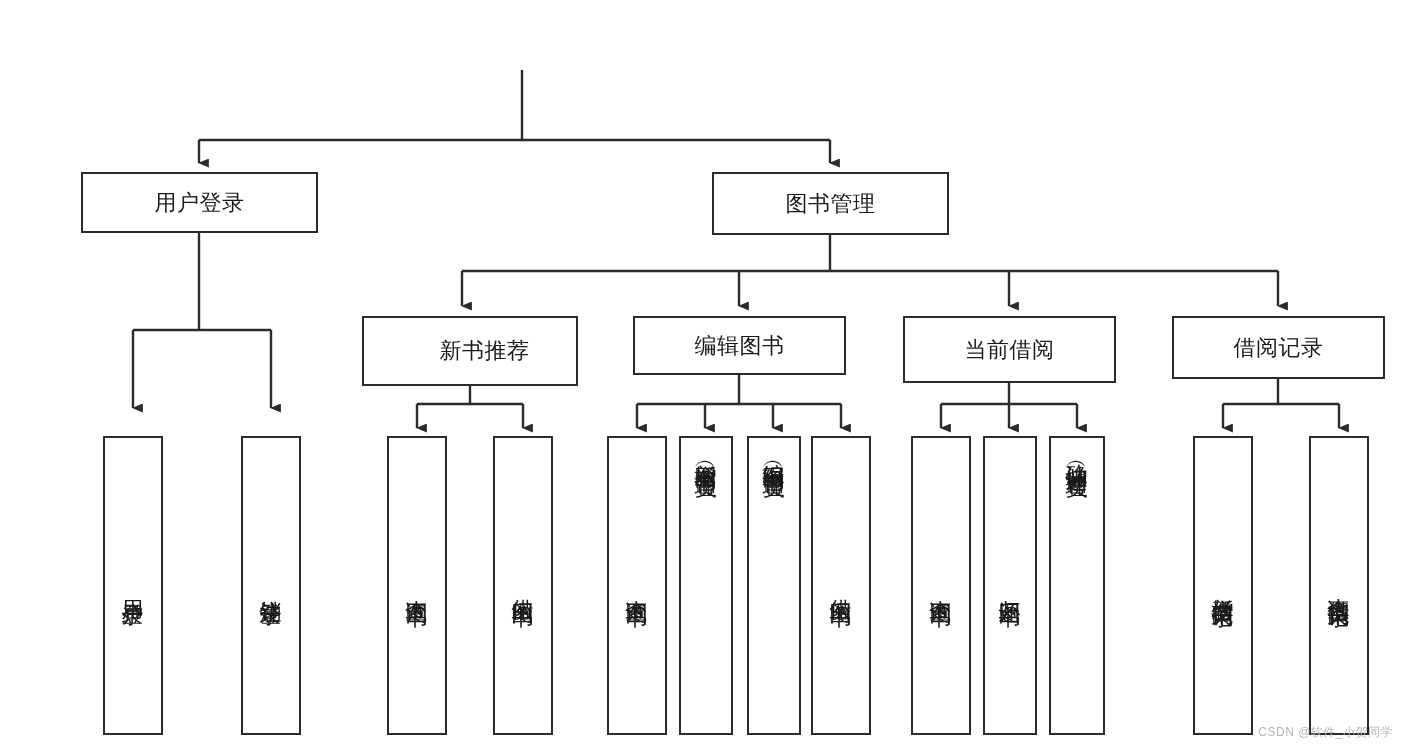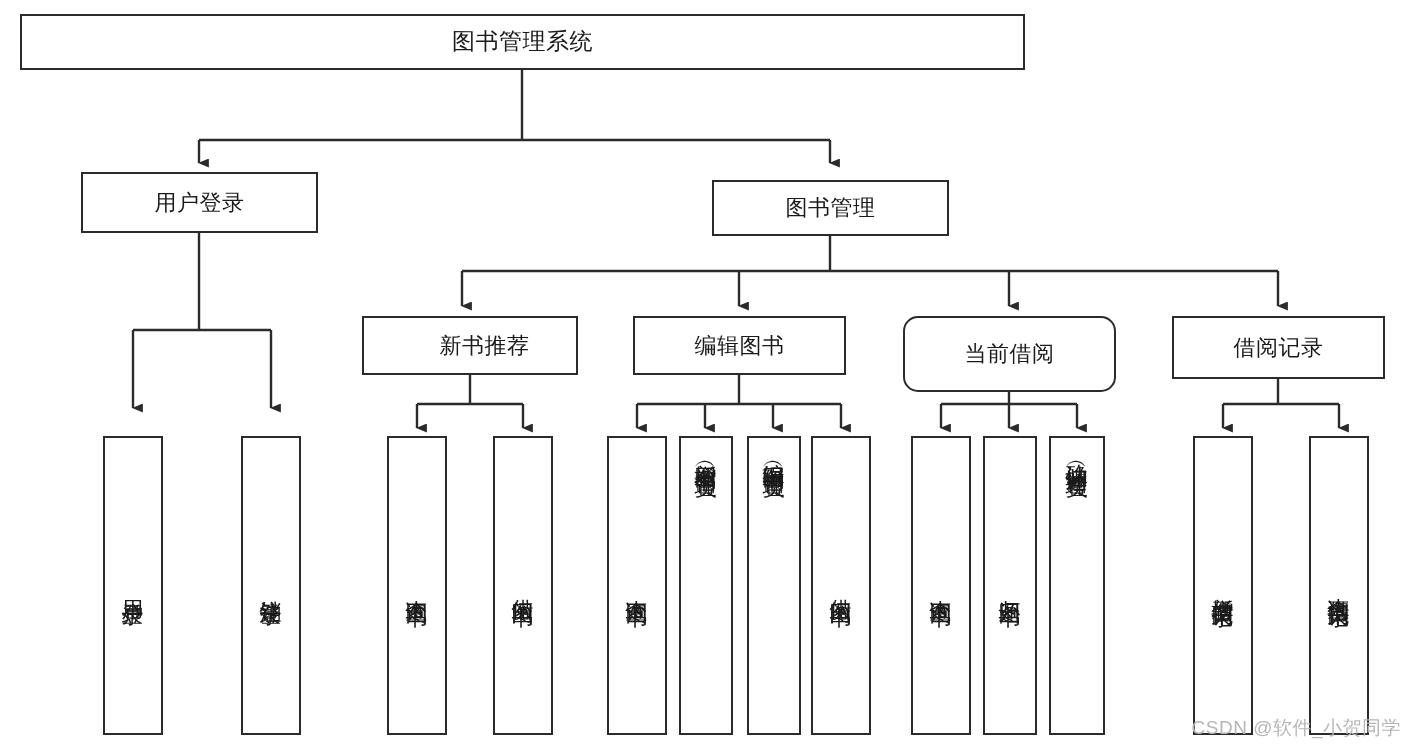--- a/index.html
+++ b/index.html
@@ -138,9 +138,6 @@
     </g>
   </svg>
 
-  <div class="node h root" style="left:20px; top:14px; width:1005px; height:56px;">
-    <span class="label">图书管理系统</span>
-  </div>
 
   <div class="node h" style="left:81px; top:172px; width:237px; height:61px;">
     <span class="label">用户登录</span>

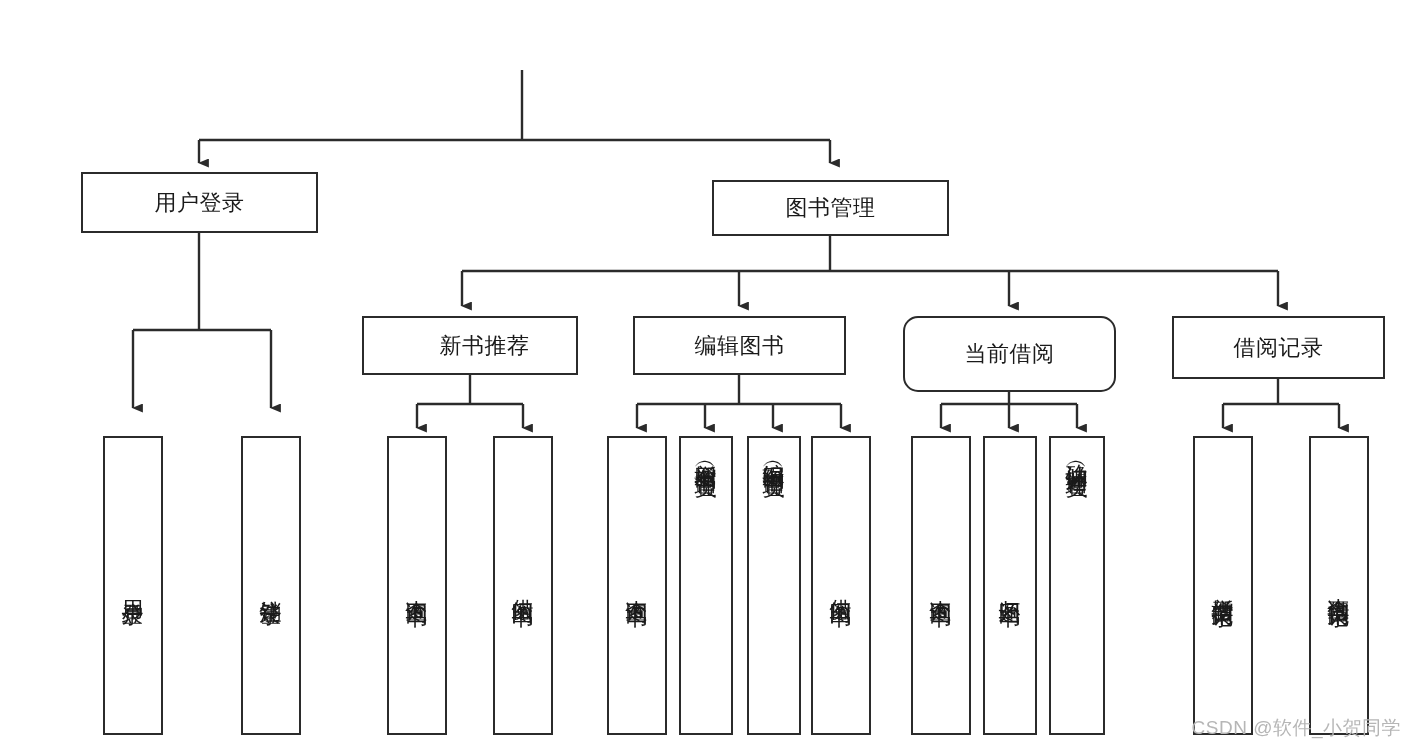--- a/index.html
+++ b/index.html
@@ -143,7 +143,7 @@
     <span class="label">用户登录</span>
   </div>
 
-  <div class="node h" style="left:712px; top:172px; width:237px; height:56px;margin-top:8px;">
+  <div class="node h" style="left:712px; top:172px; width:237px; height:63px;">
     <span class="label">图书管理</span>
   </div>
 

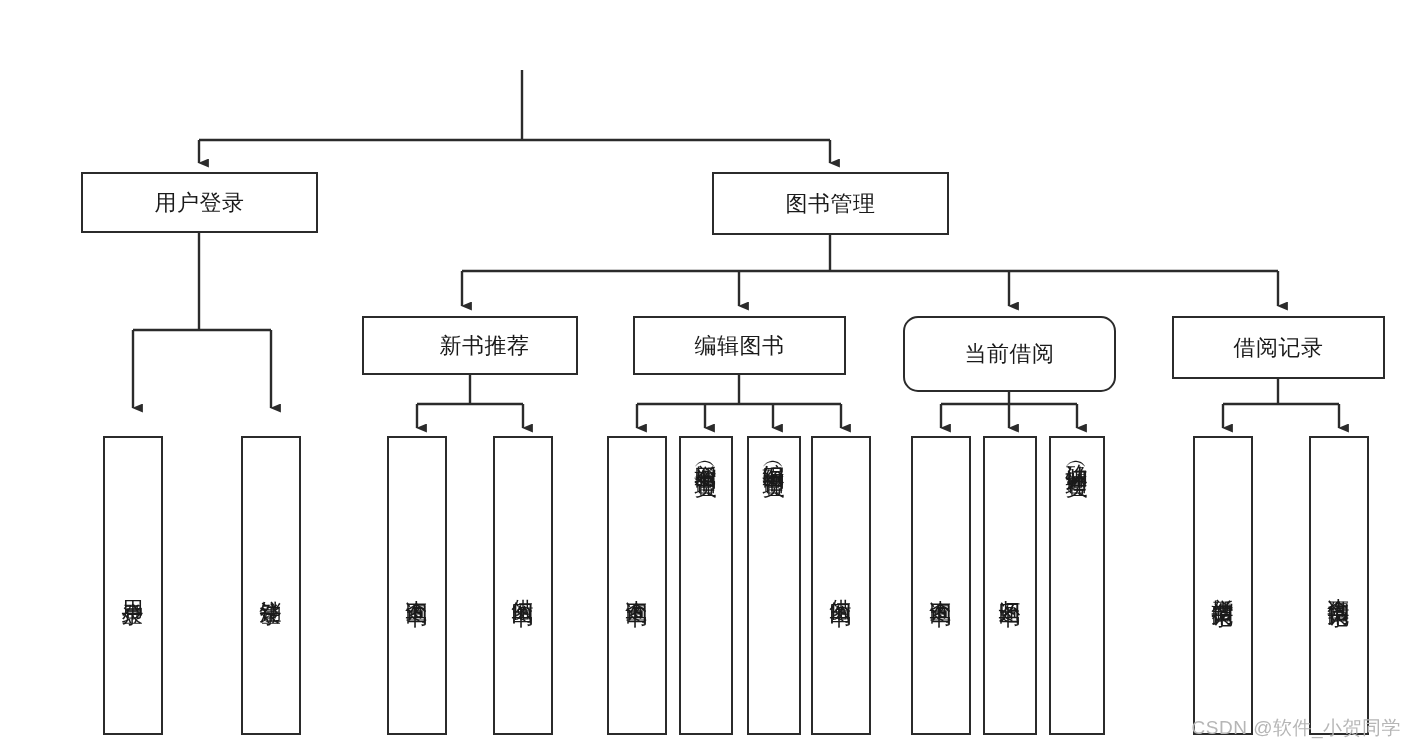--- a/index.html
+++ b/index.html
@@ -147,7 +147,7 @@
     <span class="label">图书管理</span>
   </div>
 
-  <div class="node h" style="left:362px; top:316px; width:216px; height:59px;padding-left:29px;">
+  <div class="node h" style="left:362px; top:316px; width:216px; height:70px;padding-left:29px;">
     <span class="label">新书推荐</span>
   </div>
 

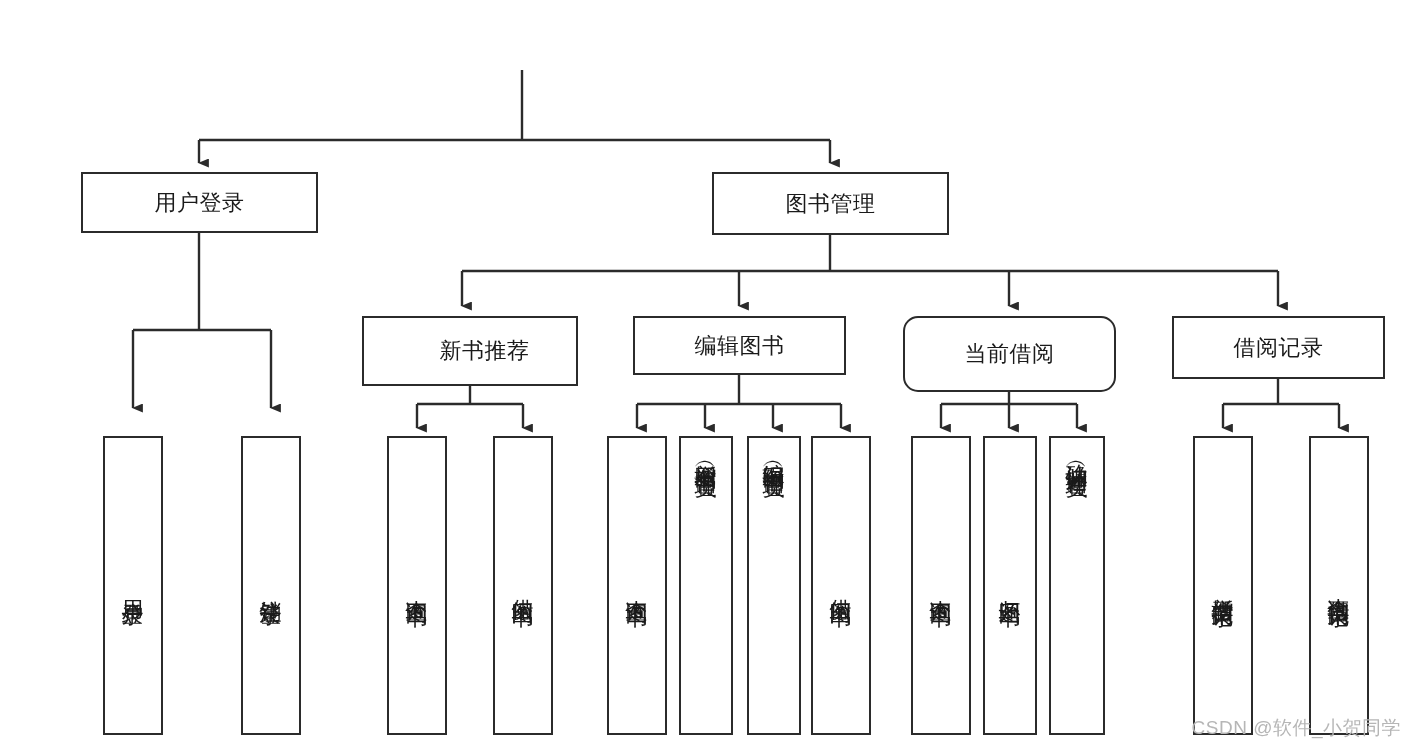--- a/index.html
+++ b/index.html
@@ -155,7 +155,7 @@
     <span class="label">编辑图书</span>
   </div>
 
-  <div class="node h" style="left:903px; top:316px; width:213px; height:76px;border-radius:15px;">
+  <div class="node h" style="left:903px; top:316px; width:213px; height:67px;">
     <span class="label">当前借阅</span>
   </div>
 

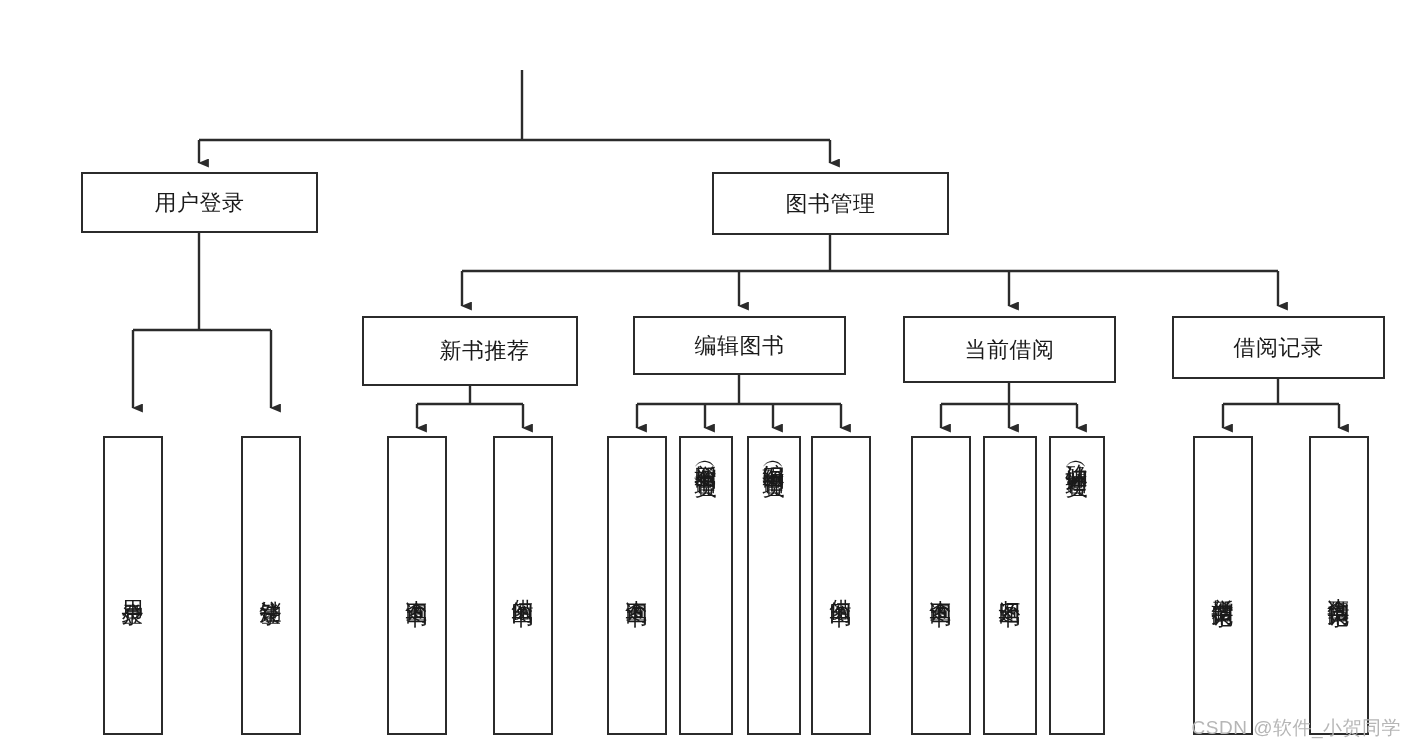--- a/index.html
+++ b/index.html
@@ -72,9 +72,9 @@
   }
   #watermark {
     position: absolute;
-    right: 4px;
+    right: 12px;
     bottom: 6px;
-    font-size: 19px;
+    font-size: 12px;
     color: #b6b6b6;
     letter-spacing: 0.5px;
     z-index: 5;

